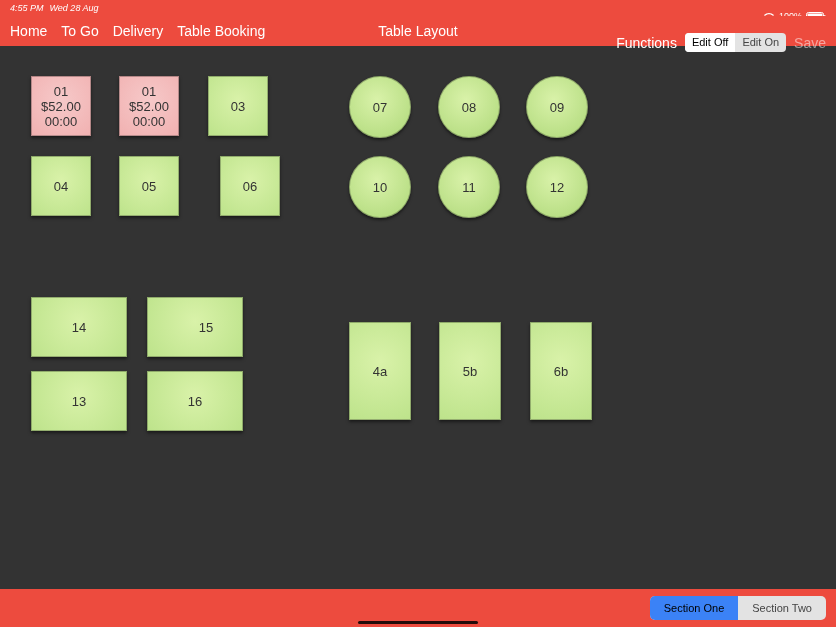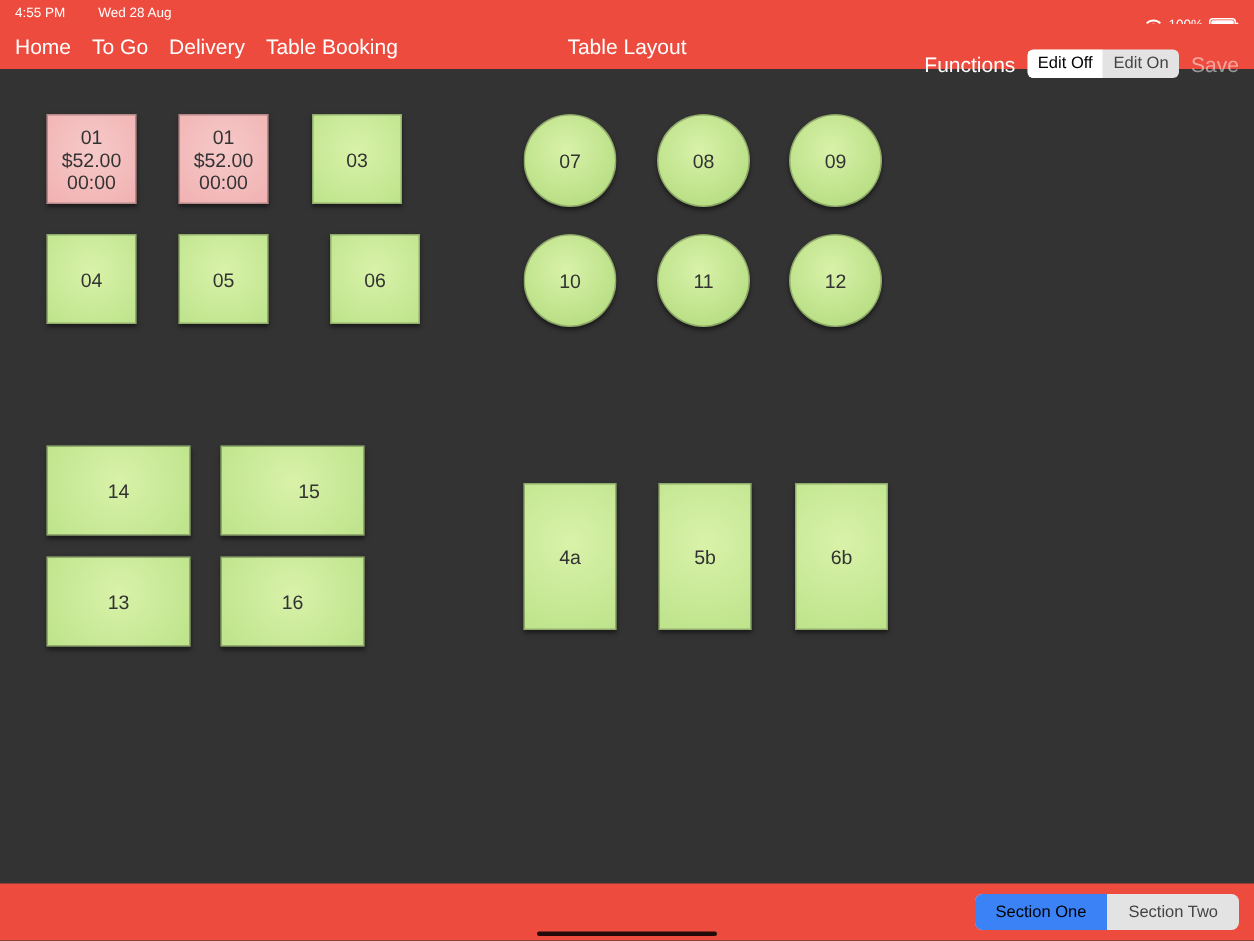--- a/index.html
+++ b/index.html
@@ -11,7 +11,7 @@
       background: #ED4B3E; color: #fff; font-size: 9px;
       display: flex; align-items: center; padding: 0 10px;
     }
-    .status-bar .left { display: flex; gap: 22px; }
+    .status-bar .left { display: flex; gap: 6px; font-style: italic; }
     .status-bar .right { margin-left: auto; display: flex; gap: 4px; align-items: flex-end; margin-top: 16px; }
     .battery-icon svg, .wifi-icon svg { display: block; }
 

